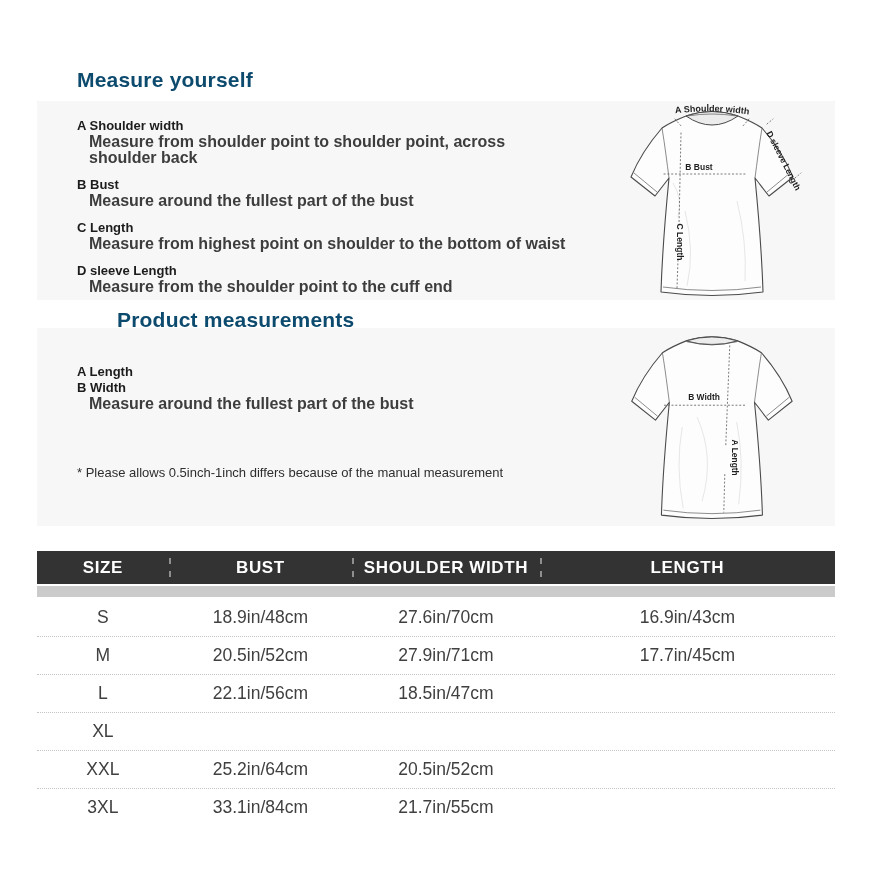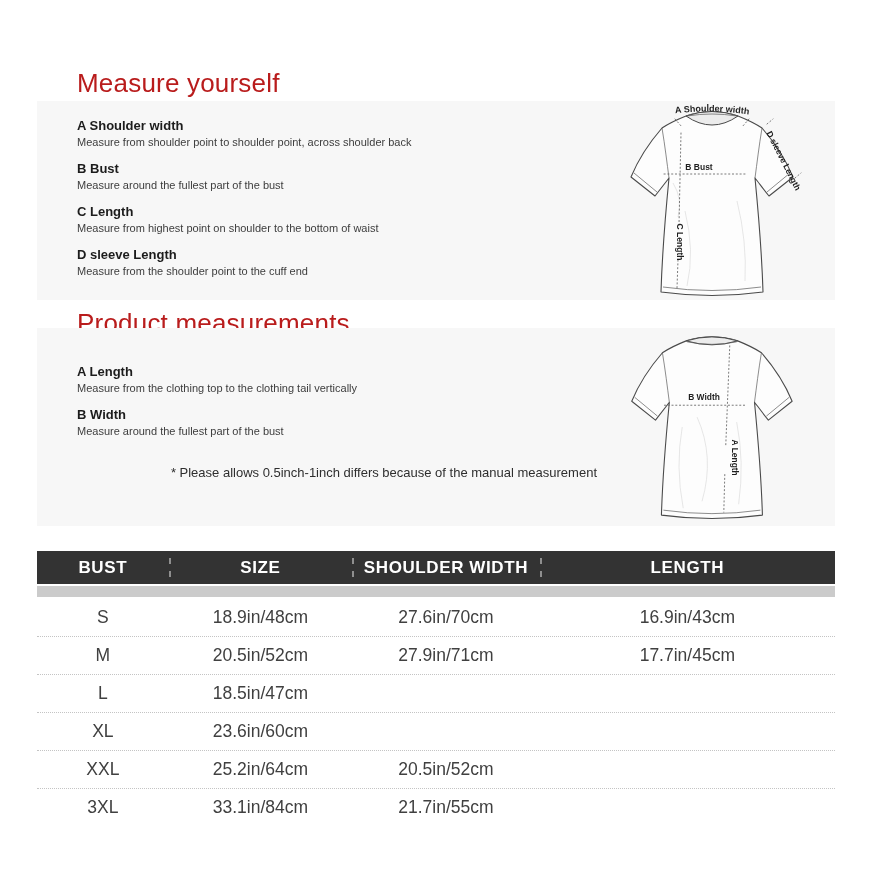--- a/index.html
+++ b/index.html
@@ -8,7 +8,7 @@
     font-family:"Liberation Sans","DejaVu Sans",sans-serif;color:#222;
   }
   .section-title{
-    position:absolute;left:77px;margin:0;font-size:26px;font-weight:400;color:#b91c1c;
+    position:absolute;left:77px;margin:0;font-size:21px;font-weight:700;color:#0c4a6e;
     letter-spacing:.2px;
   }
   #measure-title{top:68px;}

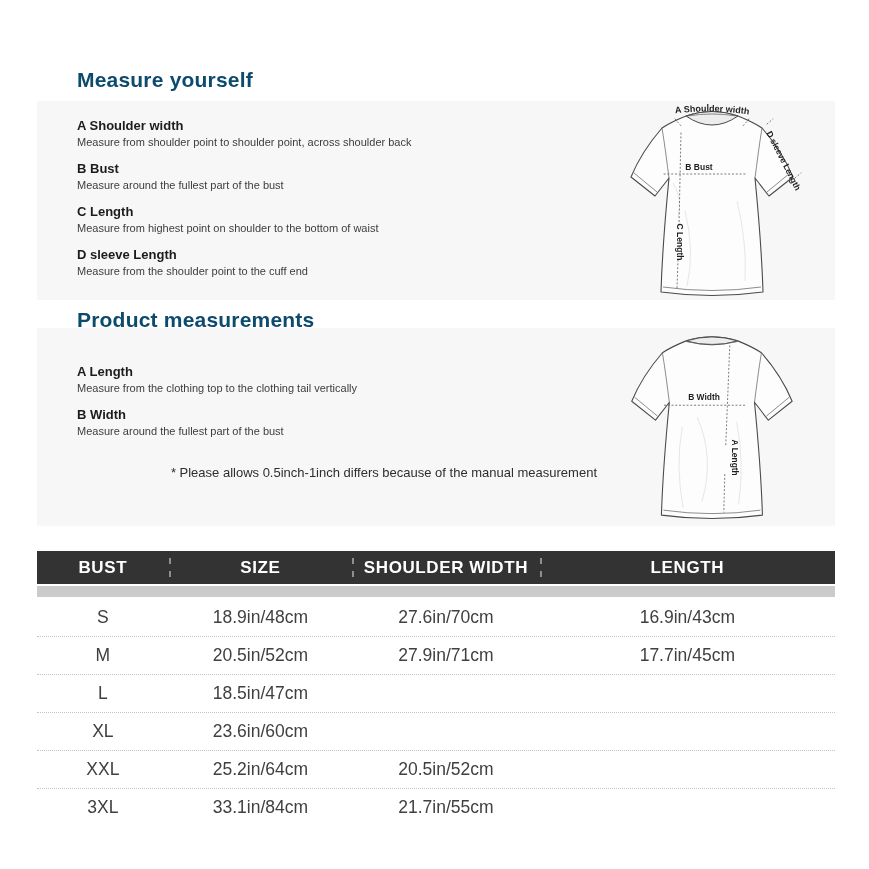--- a/index.html
+++ b/index.html
@@ -21,7 +21,7 @@
   .terms{position:absolute;left:40px;top:17px;width:500px;}
   #panel-product .terms{top:36px;}
   .term{font-size:13px;font-weight:700;color:#1c1c1c;line-height:16px;}
-  .desc{font-size:11px;font-weight:400;color:#3d3d3d;line-height:16px;margin-bottom:11px;}
+  .desc{font-size:16px;font-weight:700;color:#3d3d3d;line-height:16px;margin-bottom:11px;margin-left:12px;}
   .note{
     position:absolute;left:40px;top:137px;font-size:13px;color:#2e2e2e;width:520px;text-align:right;
   }

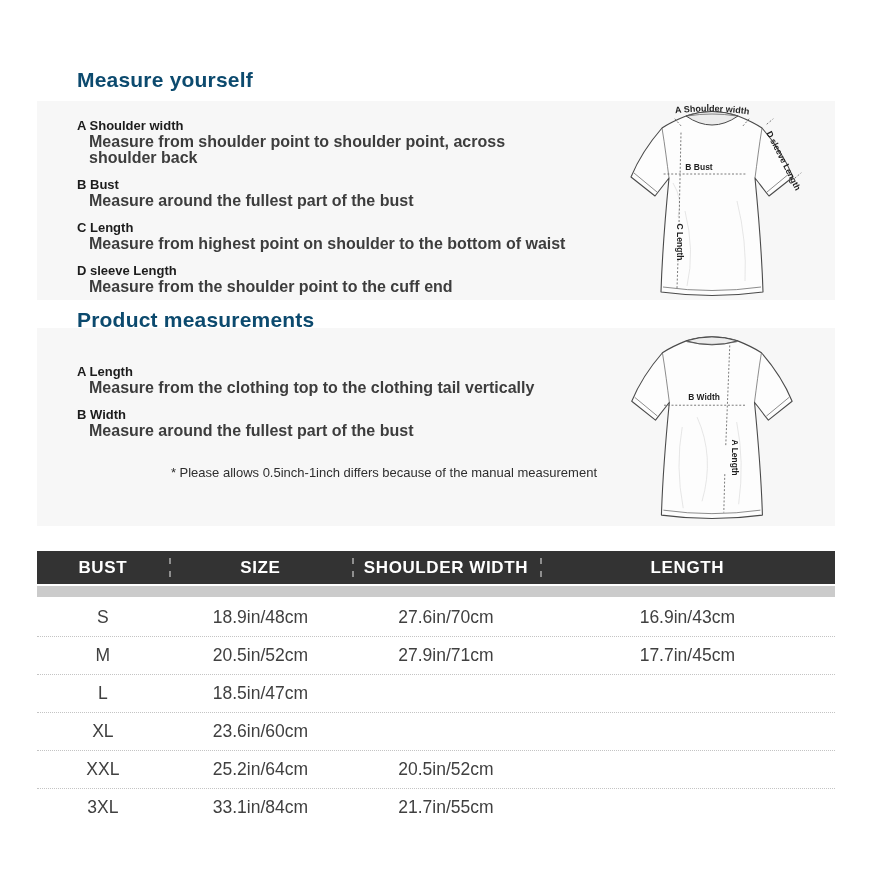--- a/index.html
+++ b/index.html
@@ -12,7 +12,7 @@
     letter-spacing:.2px;
   }
   #measure-title{top:68px;}
-  #product-title{top:308px;}
+  #product-title{top:308px;margin-left:40px;}
   .panel{
     position:absolute;left:37px;width:798px;background:#f7f7f7;
   }

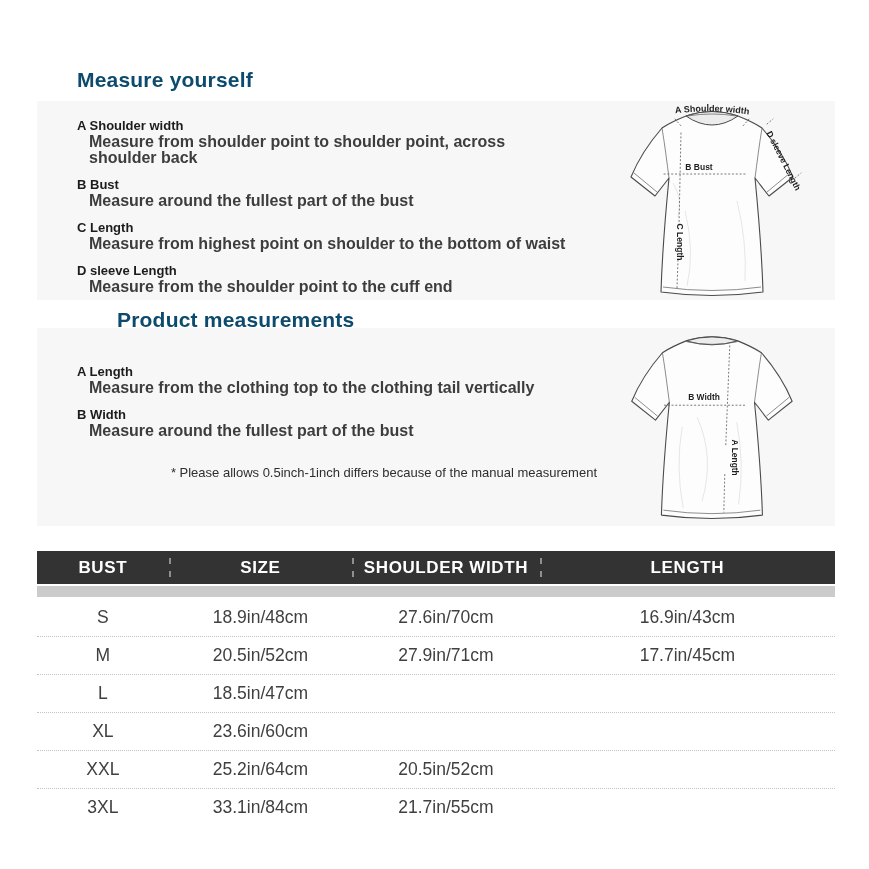--- a/index.html
+++ b/index.html
@@ -114,7 +114,6 @@
   <div class="panel" id="panel-product">
     <div class="terms">
       <div class="term">A Length</div>
-      <div class="desc">Measure from the clothing top to the clothing tail vertically</div>
       <div class="term">B Width</div>
       <div class="desc">Measure around the fullest part of the bust</div>
     </div>

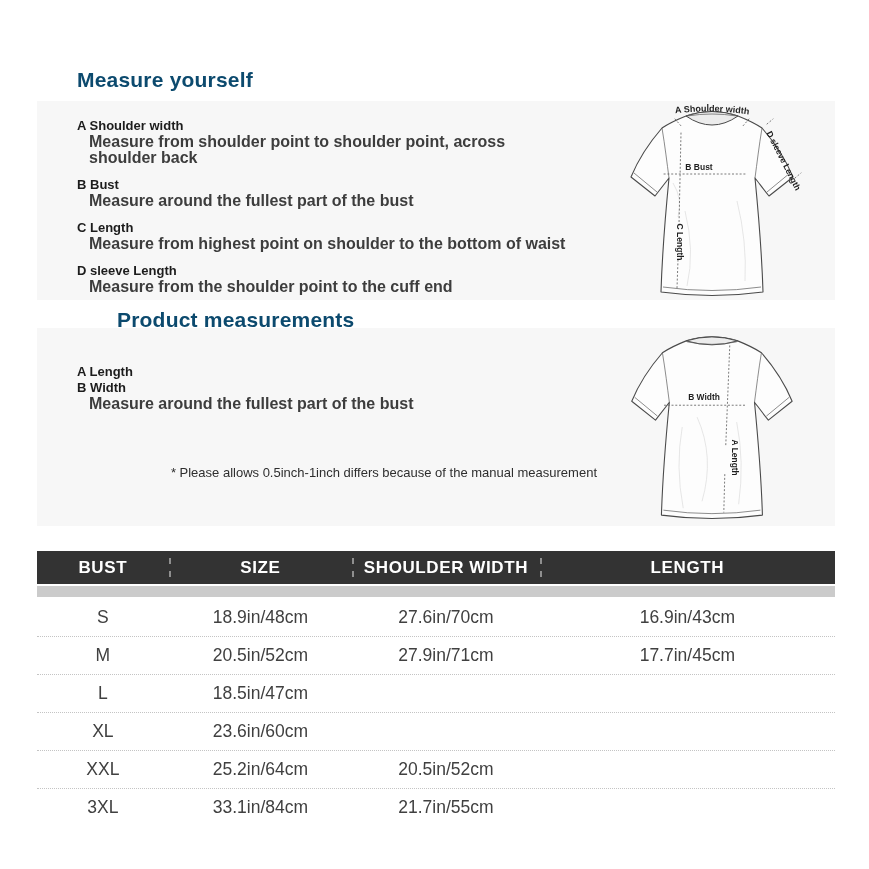--- a/index.html
+++ b/index.html
@@ -23,7 +23,7 @@
   .term{font-size:13px;font-weight:700;color:#1c1c1c;line-height:16px;}
   .desc{font-size:16px;font-weight:700;color:#3d3d3d;line-height:16px;margin-bottom:11px;margin-left:12px;}
   .note{
-    position:absolute;left:40px;top:137px;font-size:13px;color:#2e2e2e;width:520px;text-align:right;
+    position:absolute;left:40px;top:137px;font-size:13px;color:#2e2e2e;width:520px;
   }
   .shirt-svg{position:absolute;left:550px;top:0;width:235px;}
   #front-shirt{height:199px;}

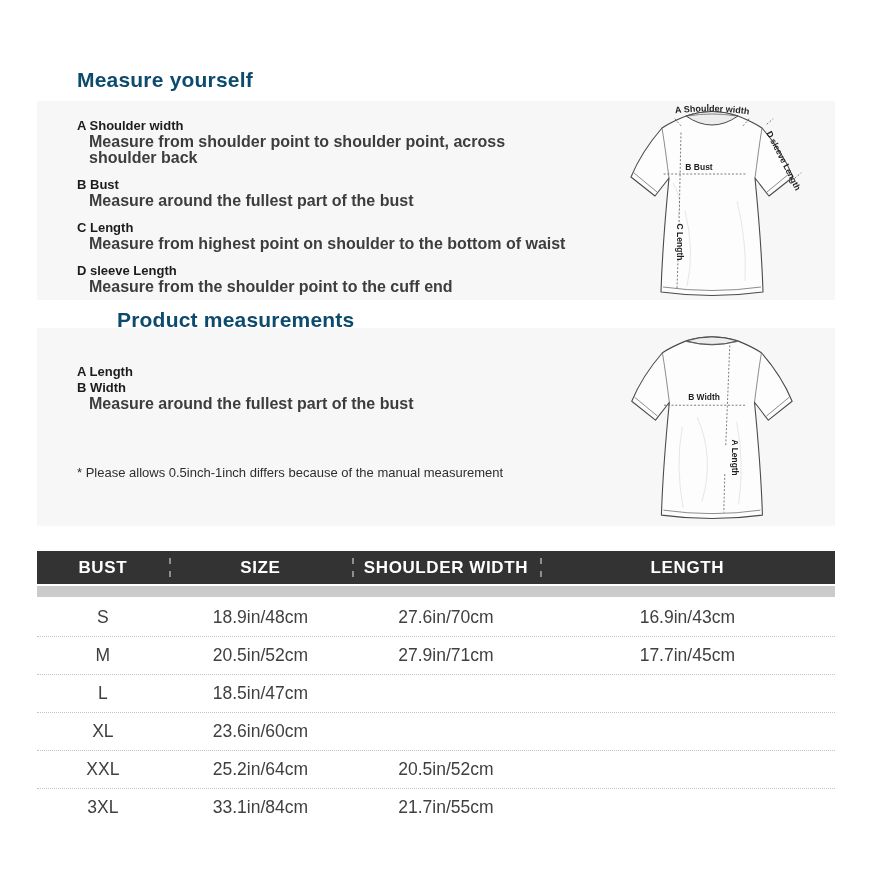--- a/index.html
+++ b/index.html
@@ -147,8 +147,8 @@
 
   <div class="size-table">
     <div class="thead">
+      <div class="th">SIZE</div>
       <div class="th">BUST</div>
-      <div class="th">SIZE</div>
       <div class="th">SHOULDER WIDTH</div>
       <div class="th">LENGTH</div>
     </div>

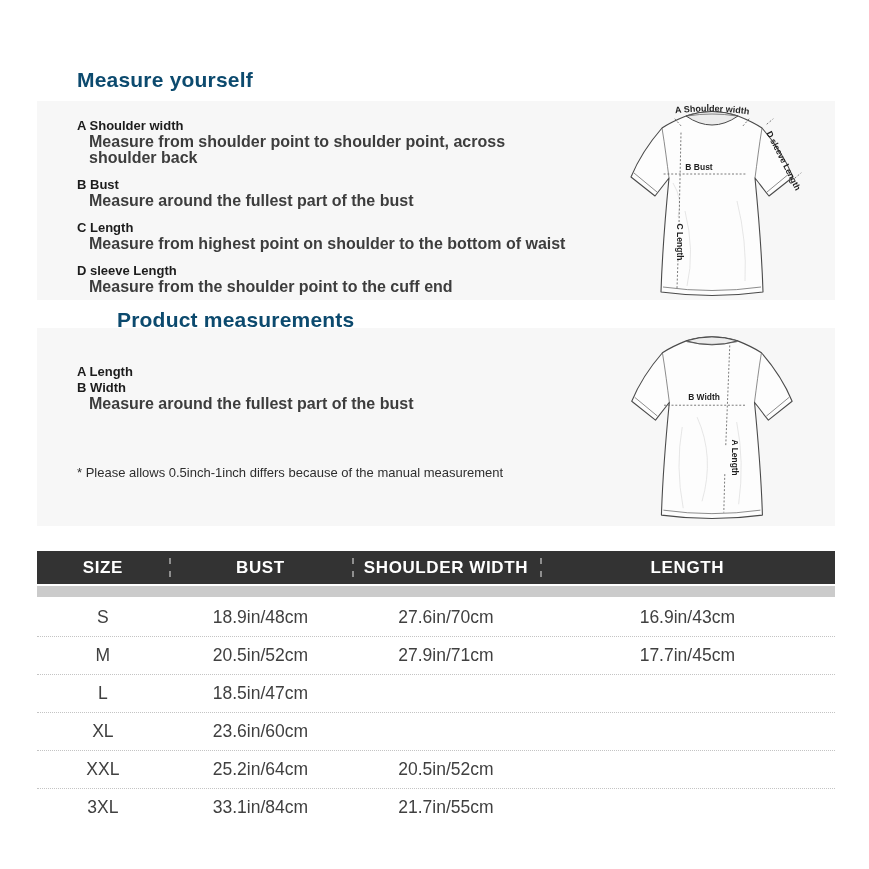--- a/index.html
+++ b/index.html
@@ -168,6 +168,7 @@
       </div>
       <div class="tr">
         <div class="td">L</div>
+        <div class="td">22.1in/56cm</div>
         <div class="td">18.5in/47cm</div>
       </div>
       <div class="tr">

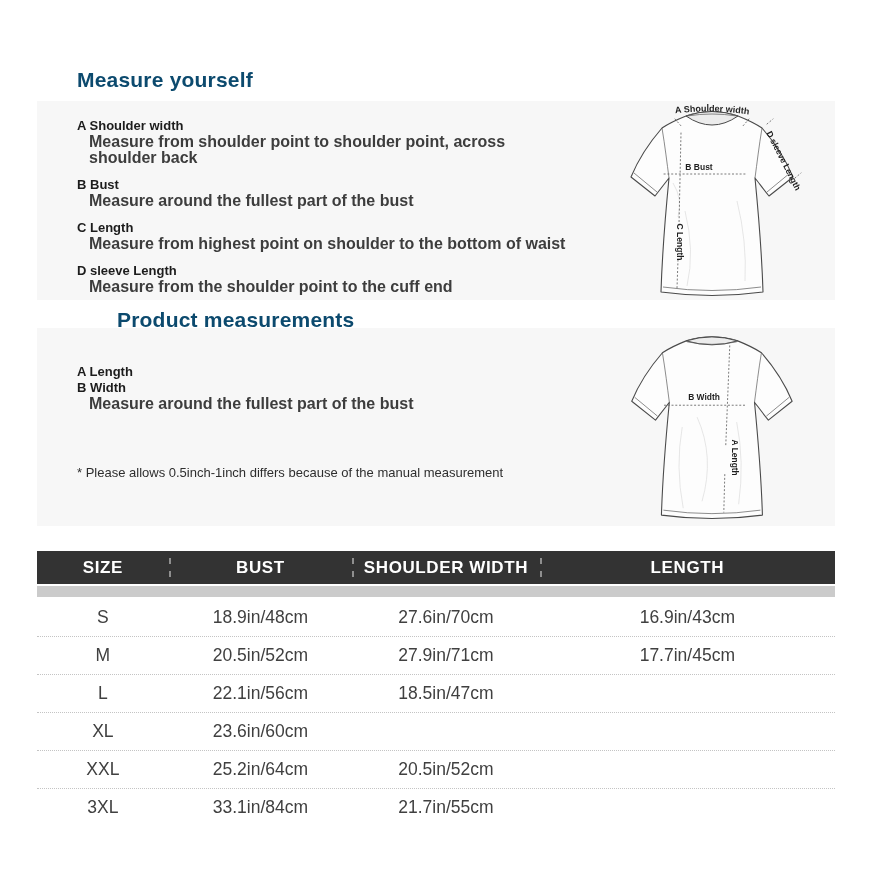--- a/index.html
+++ b/index.html
@@ -173,7 +173,6 @@
       </div>
       <div class="tr">
         <div class="td">XL</div>
-        <div class="td">23.6in/60cm</div>
       </div>
       <div class="tr">
         <div class="td">XXL</div>

